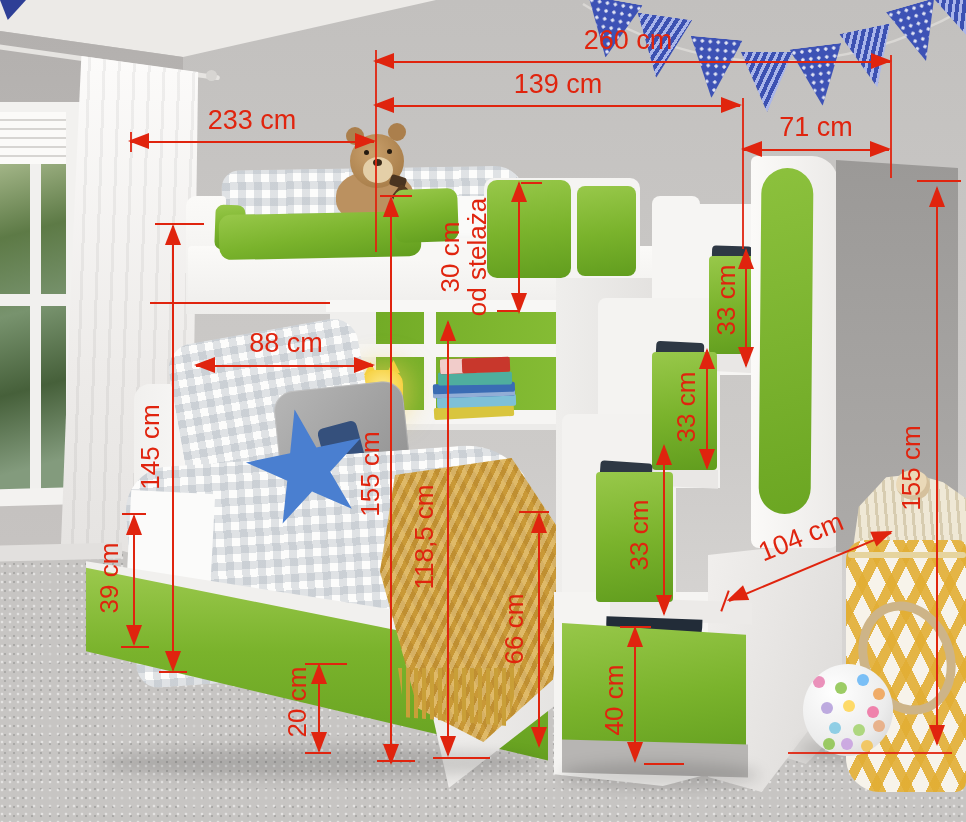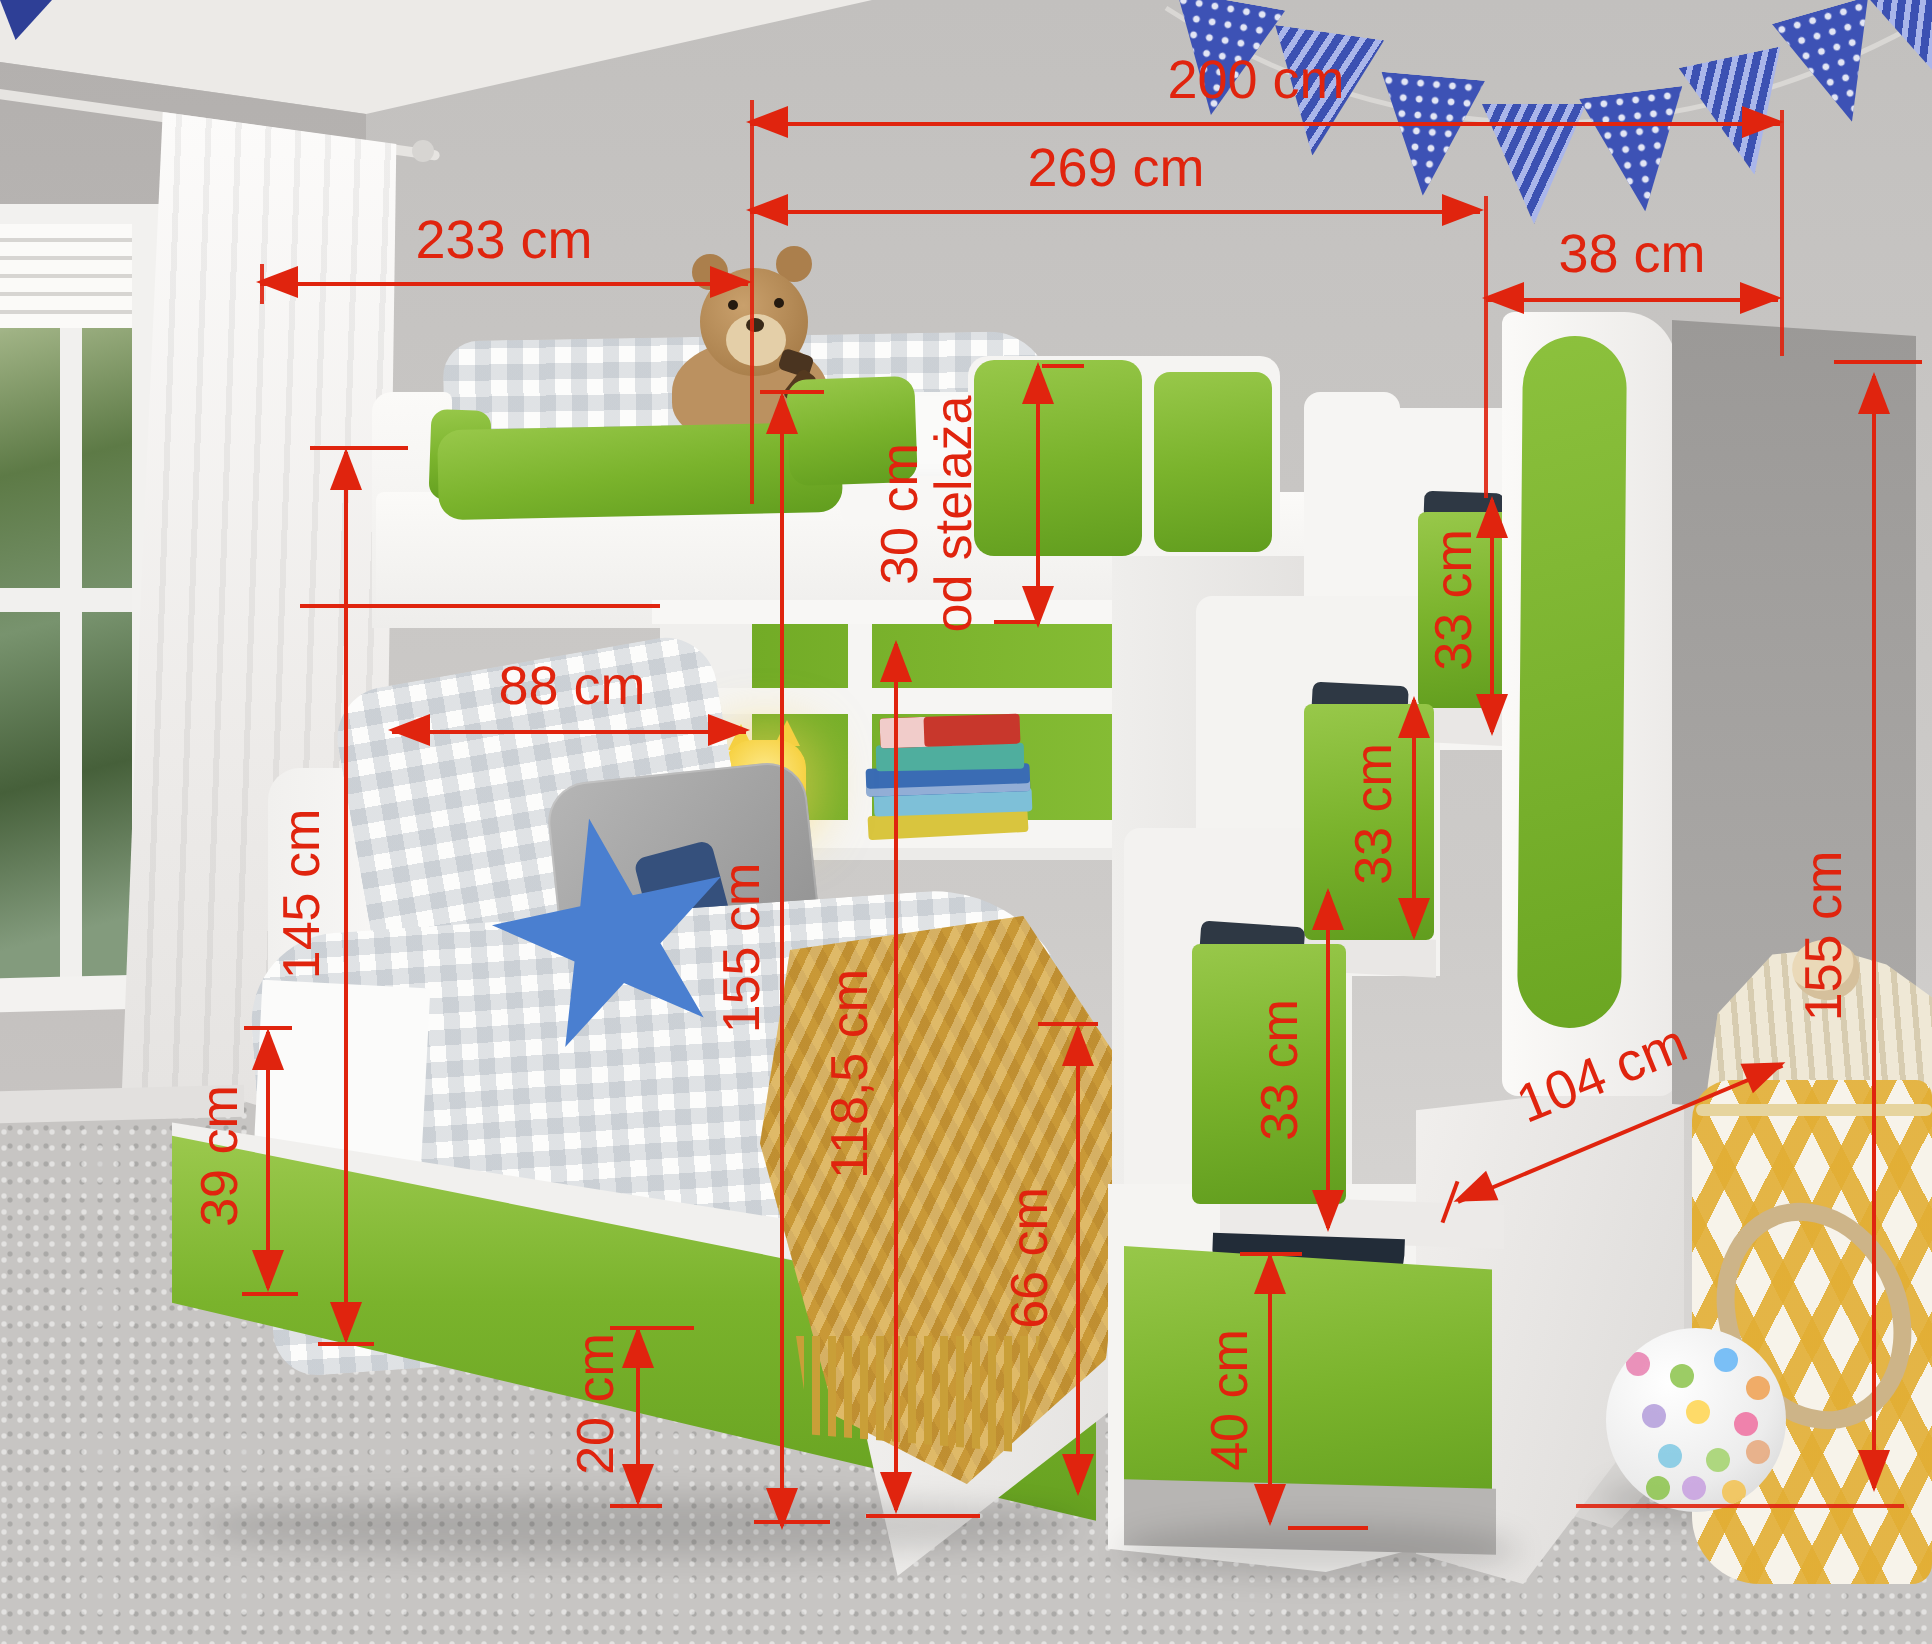--- a/index.html
+++ b/index.html
@@ -211,7 +211,7 @@
       <span class="al"></span>
       <span class="ar"></span>
     </div>
-  <div class="dlab" style="left:628px;top:40px;">200 cm</div>
+  <div class="dlab" style="left:628px;top:40px;">260 cm</div>
 
   <div class="dh" style="left:375px;top:105px;width:365px;">
       <span class="al"></span>

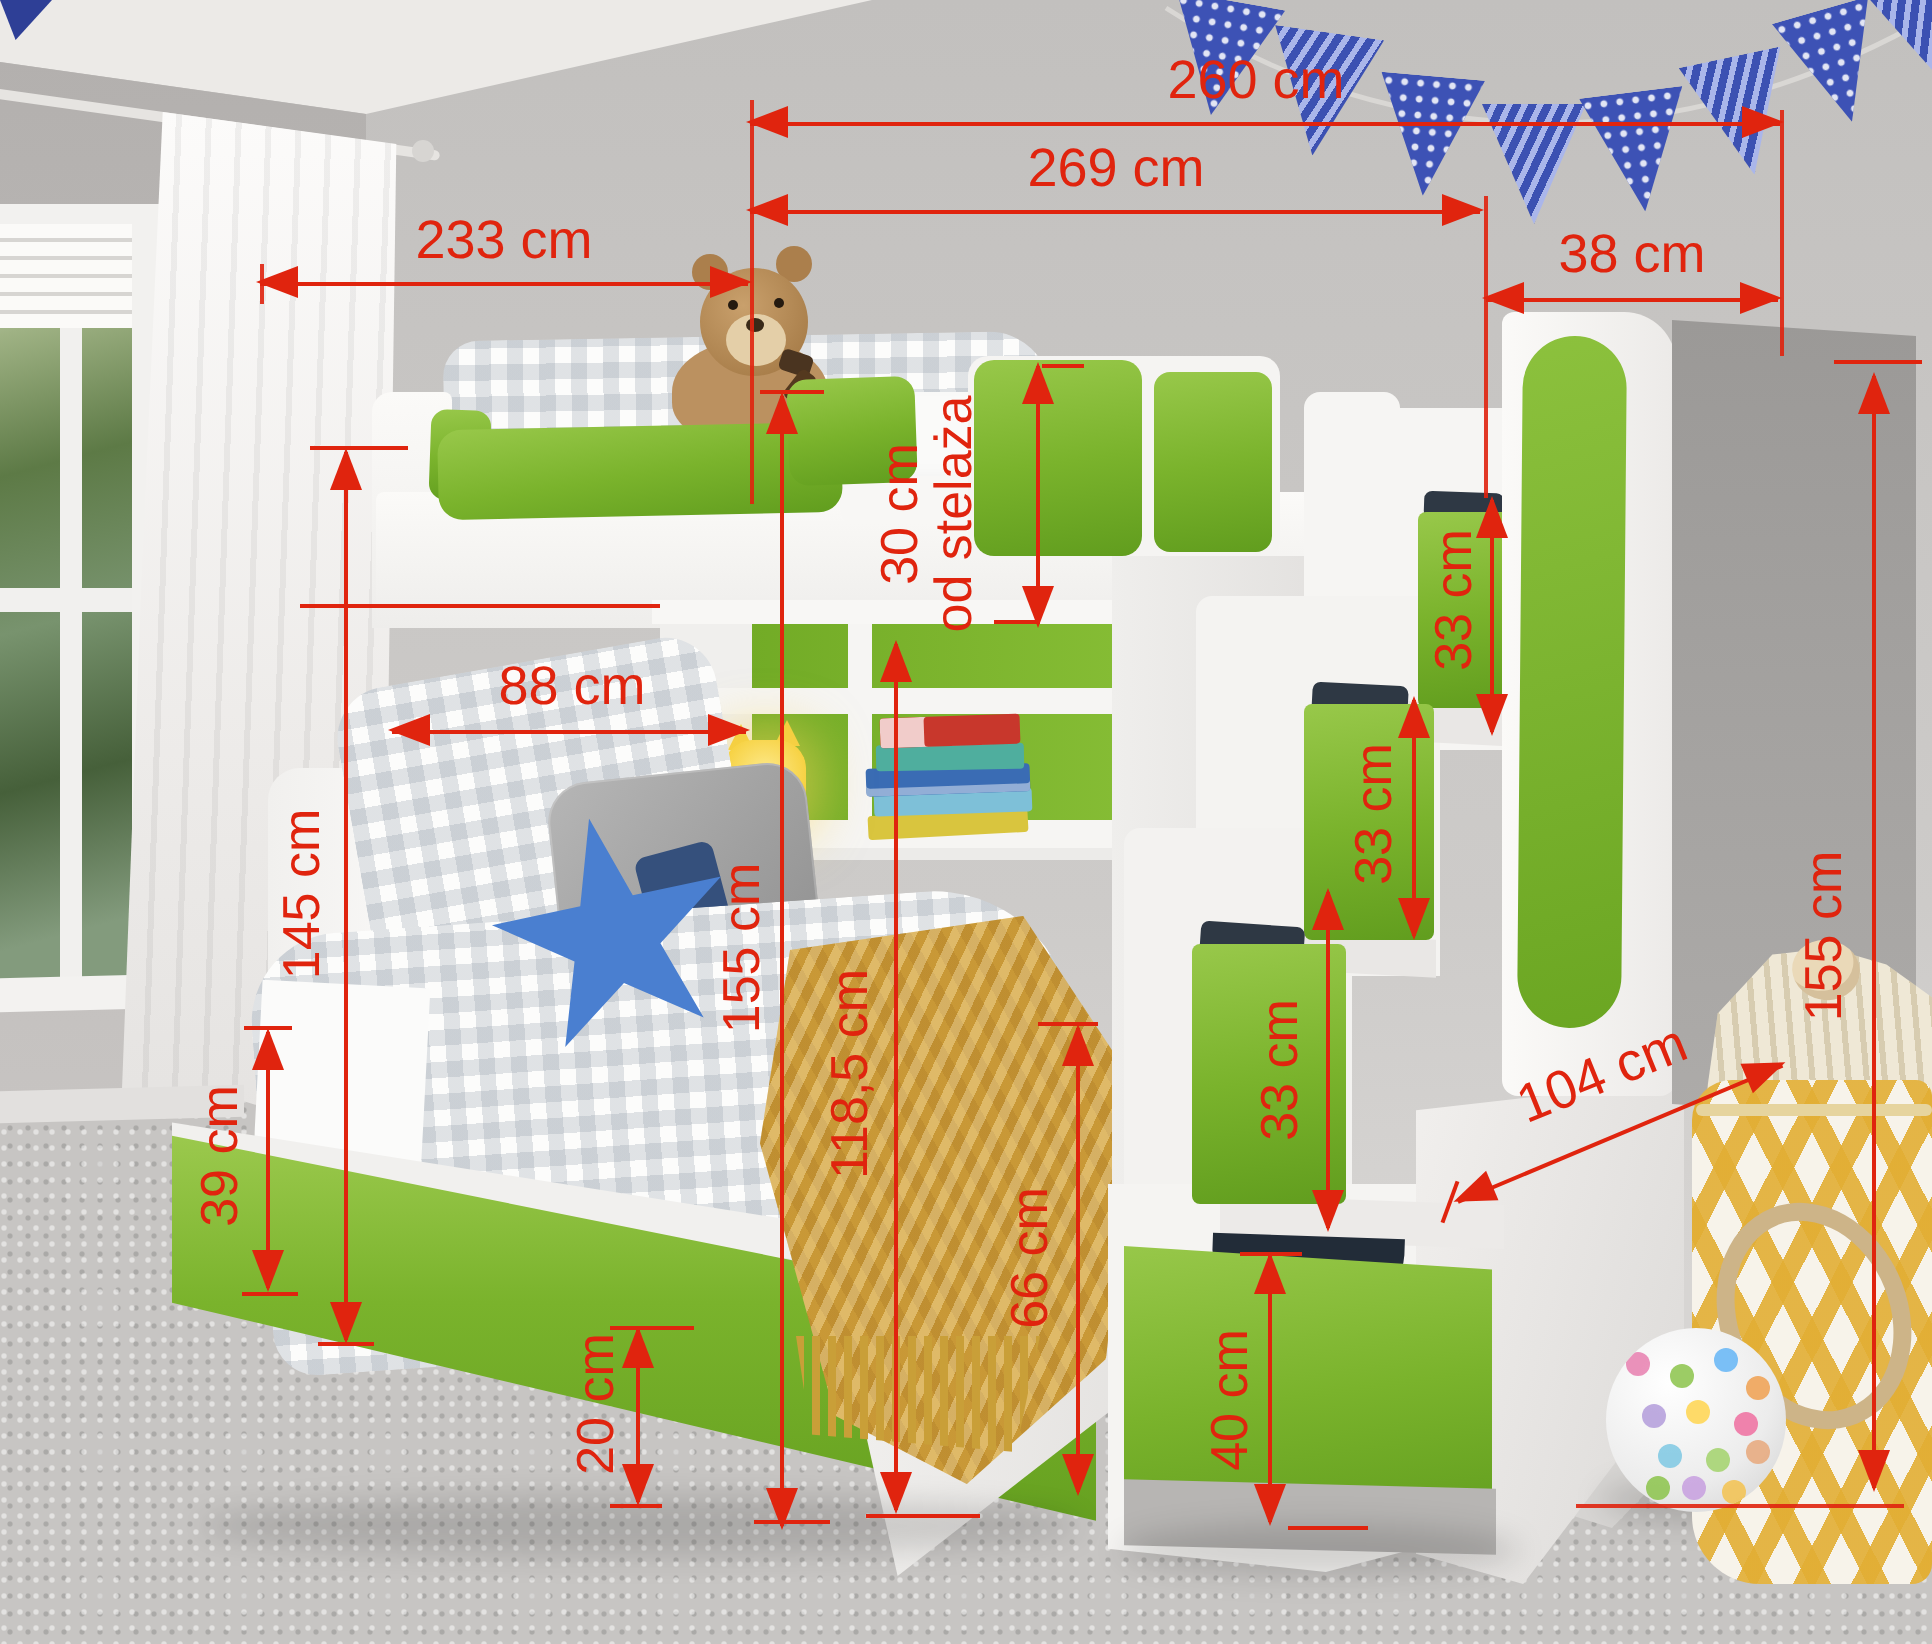--- a/index.html
+++ b/index.html
@@ -217,7 +217,7 @@
       <span class="al"></span>
       <span class="ar"></span>
     </div>
-  <div class="dlab" style="left:558px;top:84px;">269 cm</div>
+  <div class="dlab" style="left:558px;top:84px;">139 cm</div>
 
   <div class="dh" style="left:130px;top:141px;width:244px;">
       <span class="al"></span>

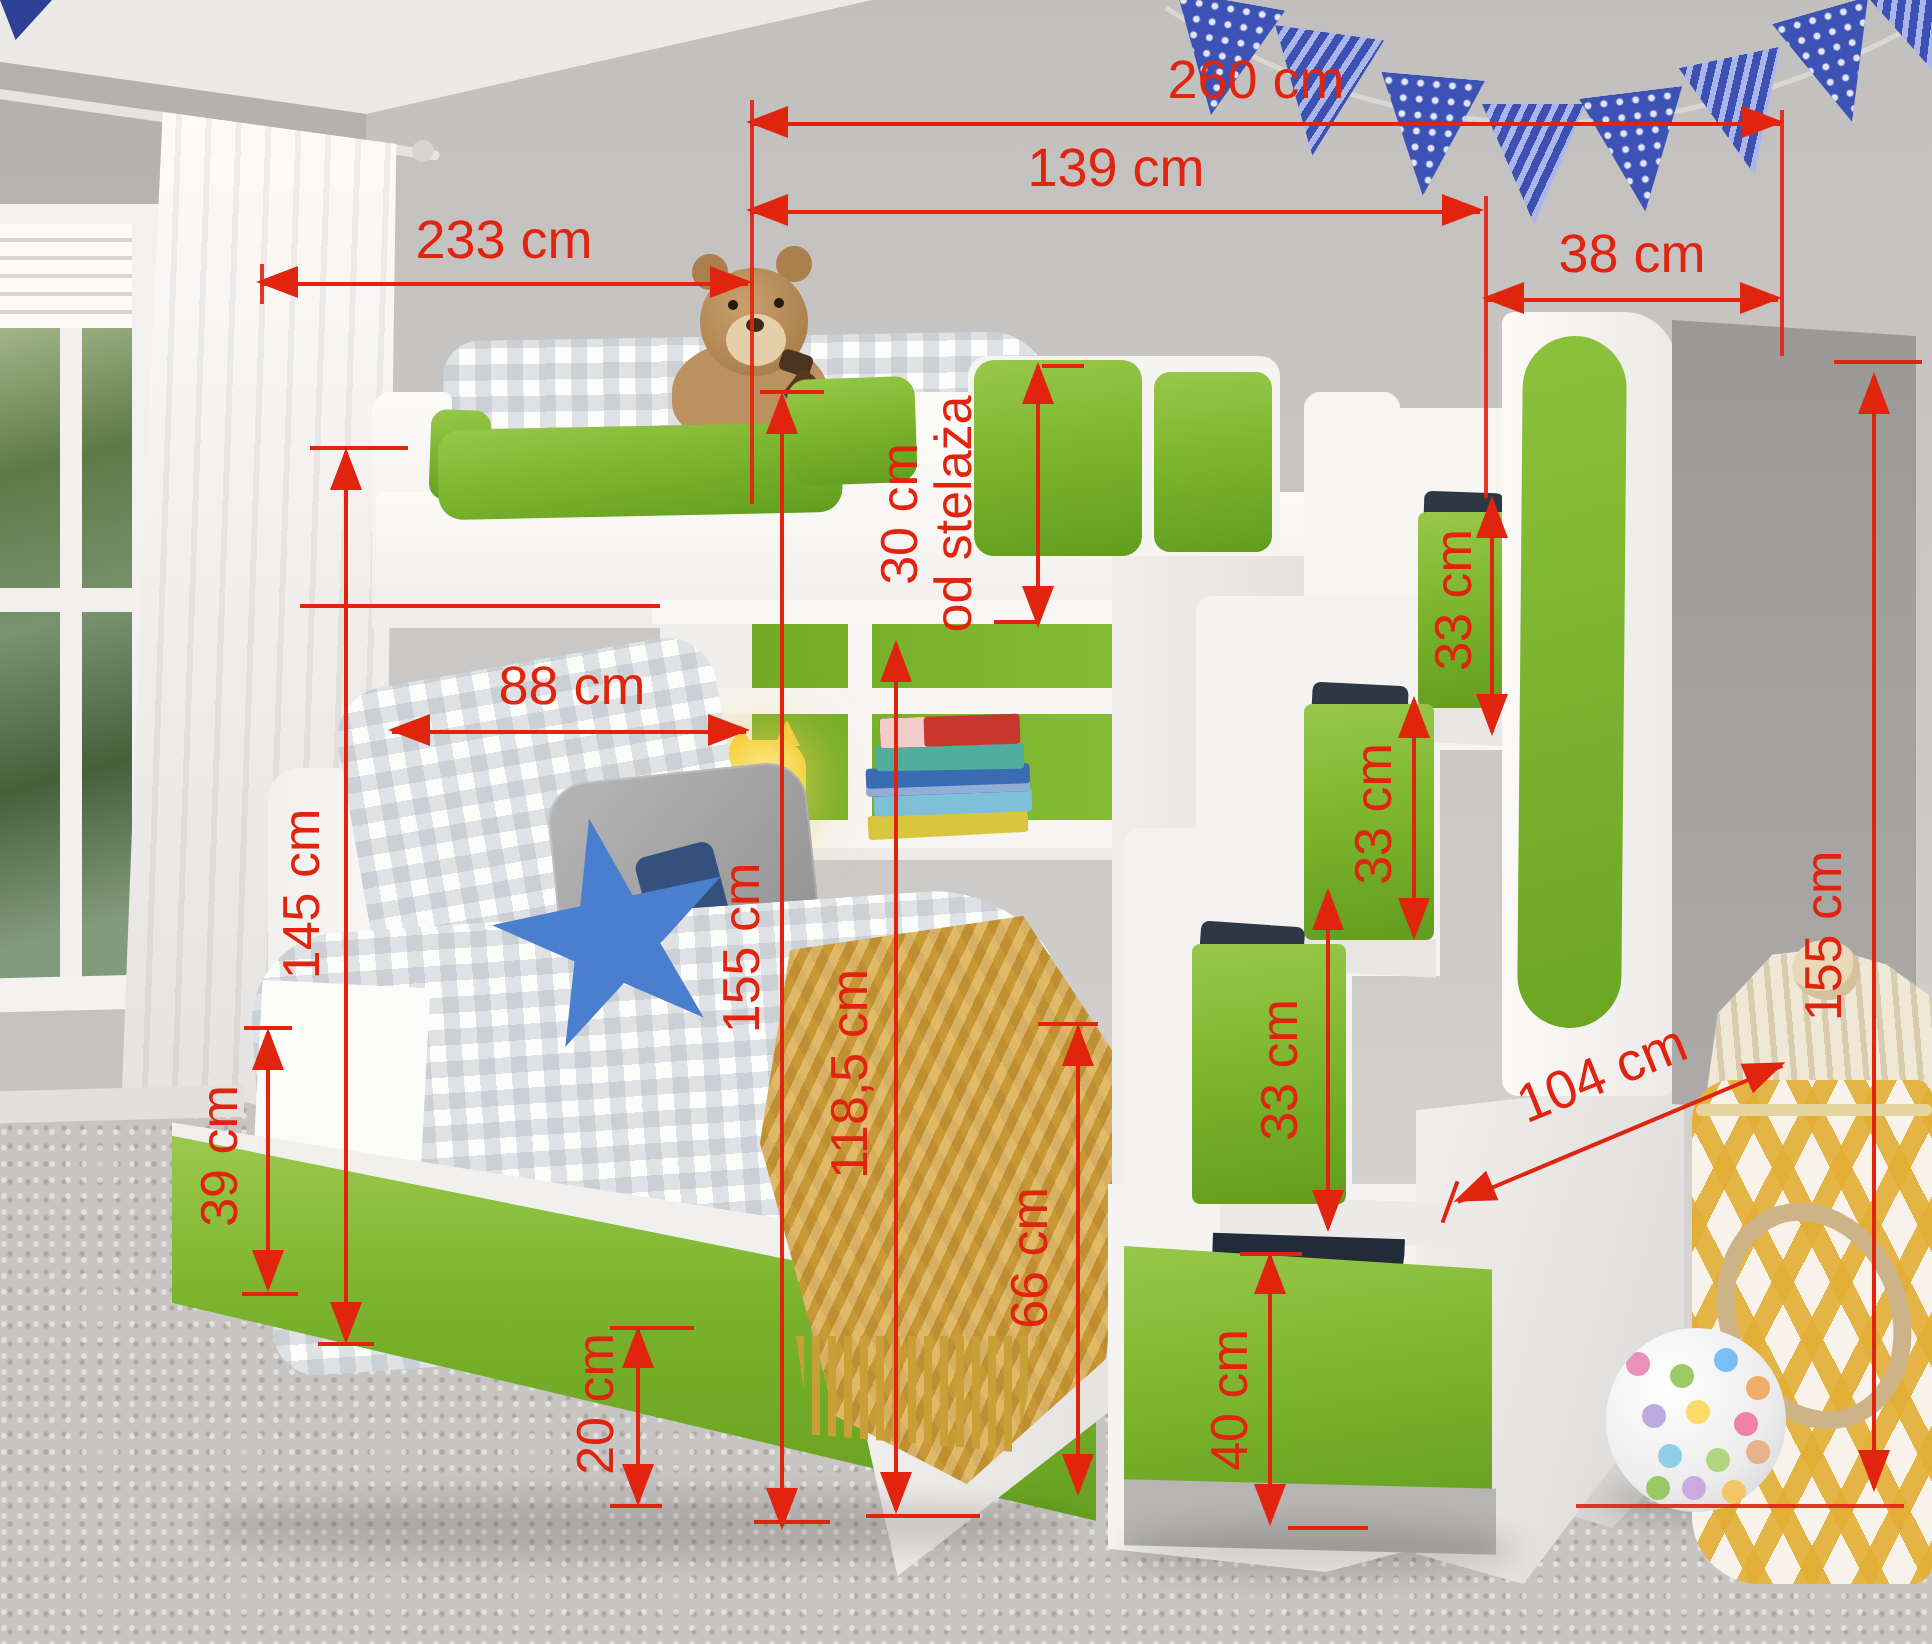--- a/index.html
+++ b/index.html
@@ -229,7 +229,7 @@
       <span class="al"></span>
       <span class="ar"></span>
     </div>
-  <div class="dlab" style="left:816px;top:127px;">38 cm</div>
+  <div class="dlab" style="left:816px;top:127px;">71 cm</div>
 
   <div class="dv" style="left:518px;top:183px;height:129px;">
       <span class="at"></span>

